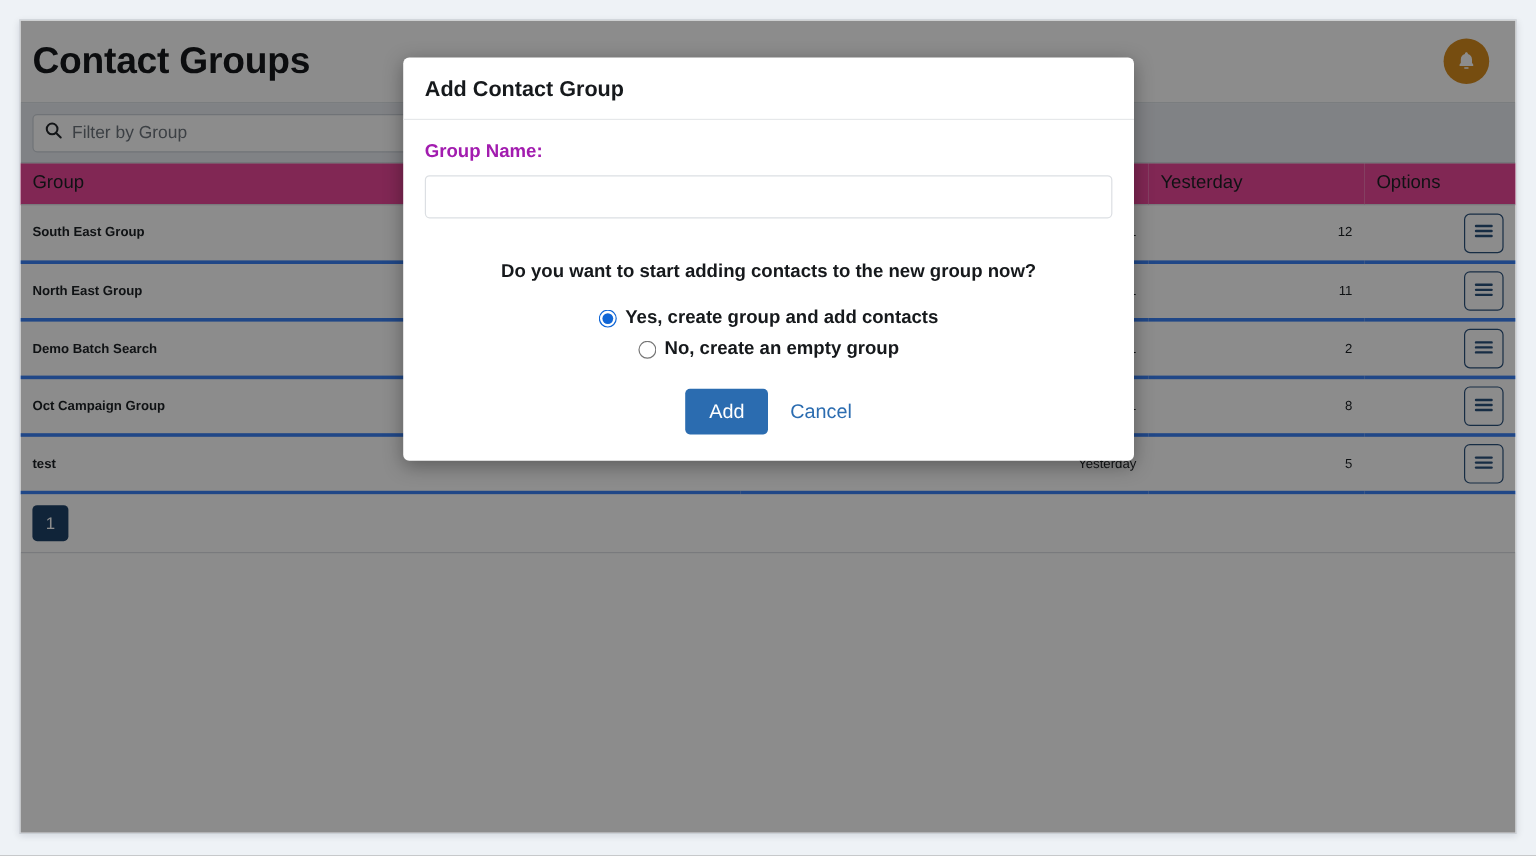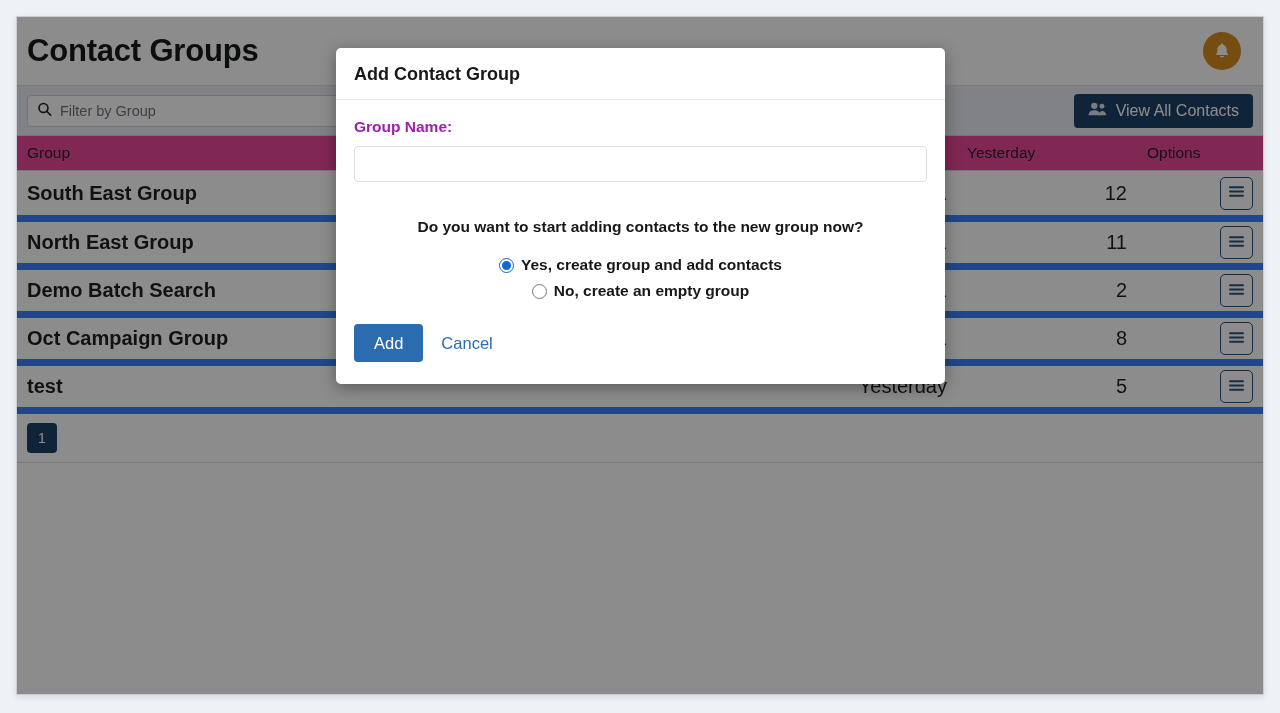--- a/index.html
+++ b/index.html
@@ -320,17 +320,6 @@
       <input class="filter-input" type="text" placeholder="Filter by Group" style="">
     </div>
     <div class="toolbar-spacer"></div>
-    <button class="view-contacts-btn">
-      <span>
-        <svg width="19" height="16" viewBox="0 0 24 20" fill="#dde3ea" aria-hidden="true">
-          <circle cx="8" cy="6" r="4"></circle>
-          <path d="M0.6 18c0-4 3.3-6.4 7.4-6.4S15.4 14 15.4 18z"></path>
-          <circle cx="17.6" cy="6.6" r="3.1"></circle>
-          <path d="M13.6 18c0-3.3 1.9-5.4 4.5-5.4 2.6 0 4.7 2.1 4.7 5.4z"></path>
-        </svg>
-      </span>
-      <span>View All Contacts</span>
-    </button>
   </div>
 
   <table class="data-table">

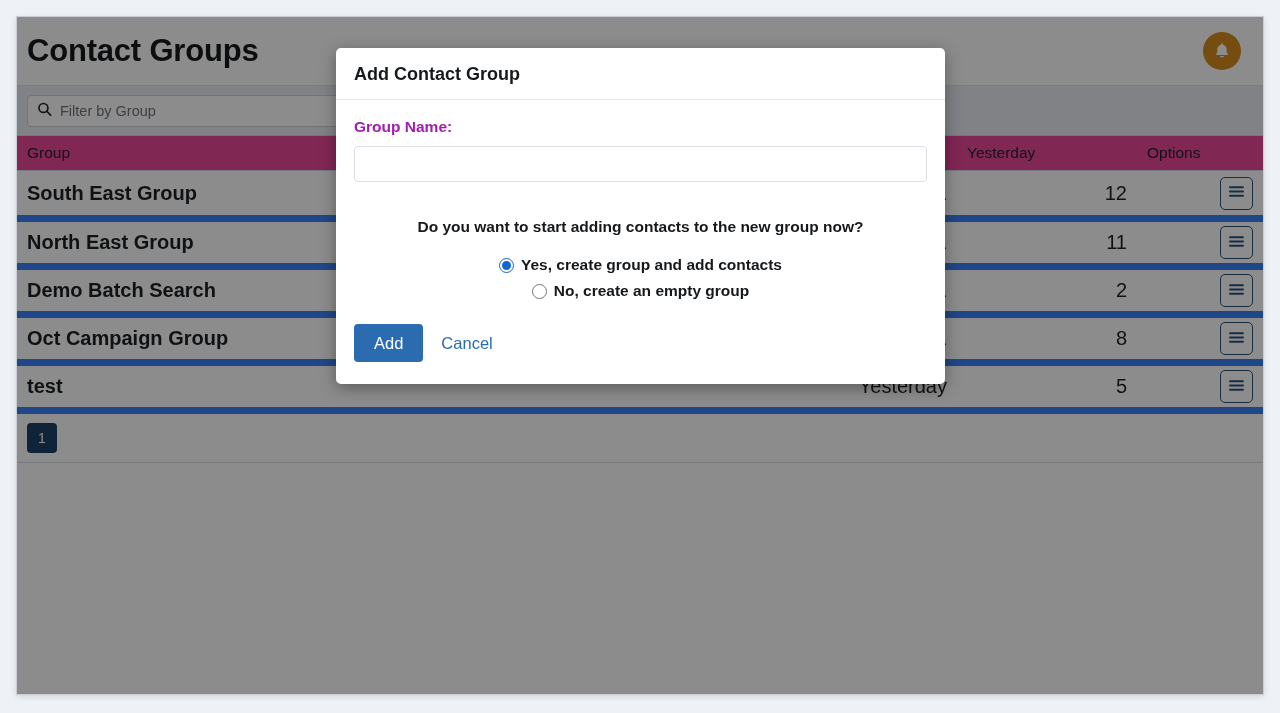--- a/index.html
+++ b/index.html
@@ -141,9 +141,9 @@
   .data-table td {
     padding: 0 10px;
     height: 48px;
-    font-size: 20px;
+    font-size: 11px;
     color: #1d2125;
-    border-bottom: 7px solid #3b82f6;
+    border-bottom: 3px solid #3b82f6;
     background: #ffffff;
     vertical-align: middle;
   }

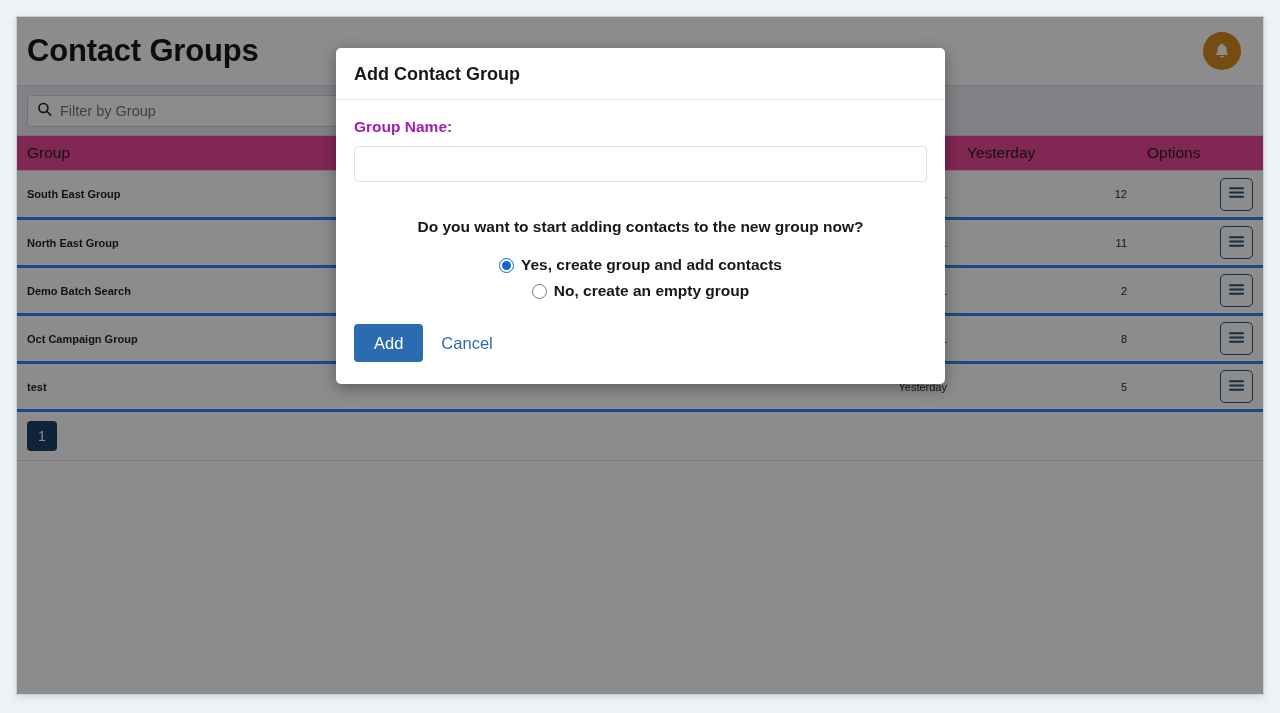--- a/index.html
+++ b/index.html
@@ -266,7 +266,7 @@
   .modal-footer {
     padding: 20px 10px 22px 18px;
     display: flex;
-    justify-content: flex-start;
+    justify-content: center;
     align-items: center;
     gap: 10px;
   }

